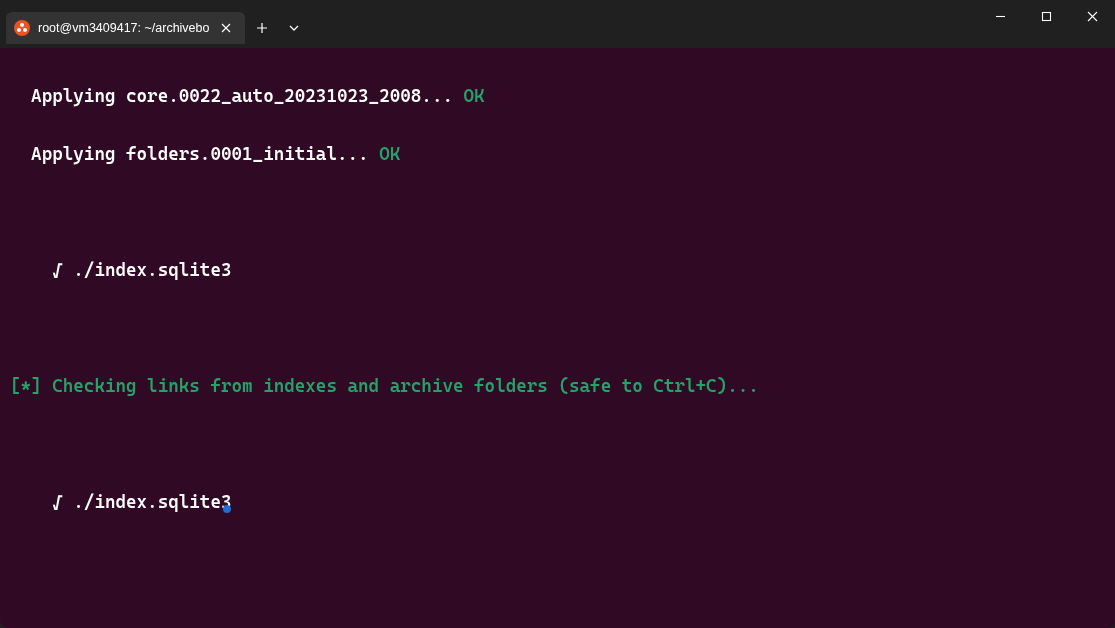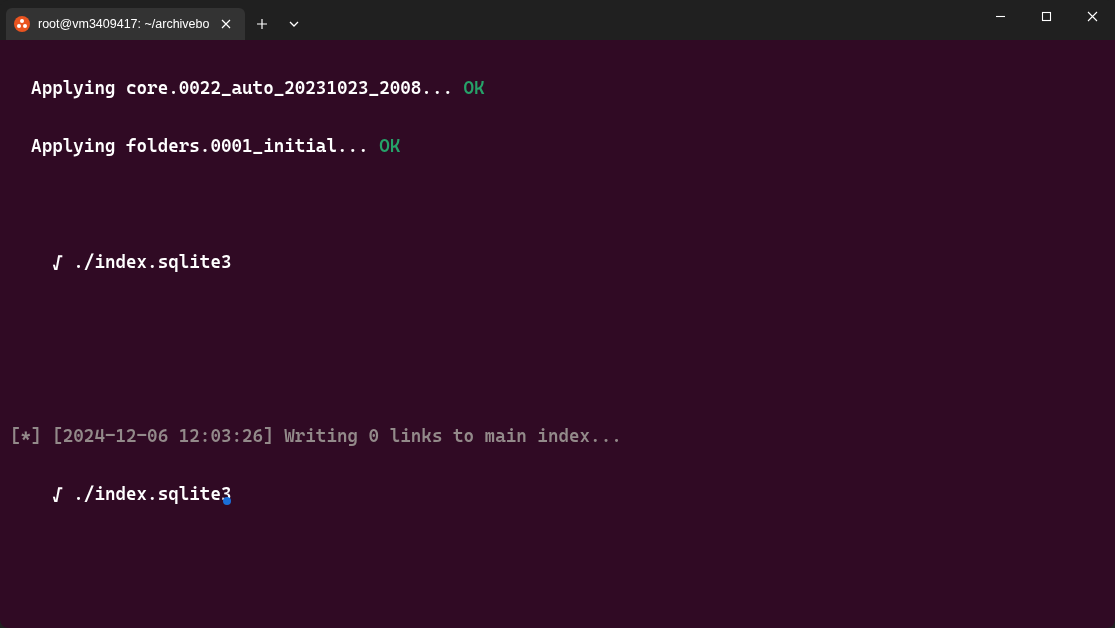--- a/index.html
+++ b/index.html
@@ -12,7 +12,7 @@
     border-radius: 8px;
   }
   .titlebar {
-    height: 40px;
+    height: 48px;
     background: #202020;
     display: flex;
     align-items: center;

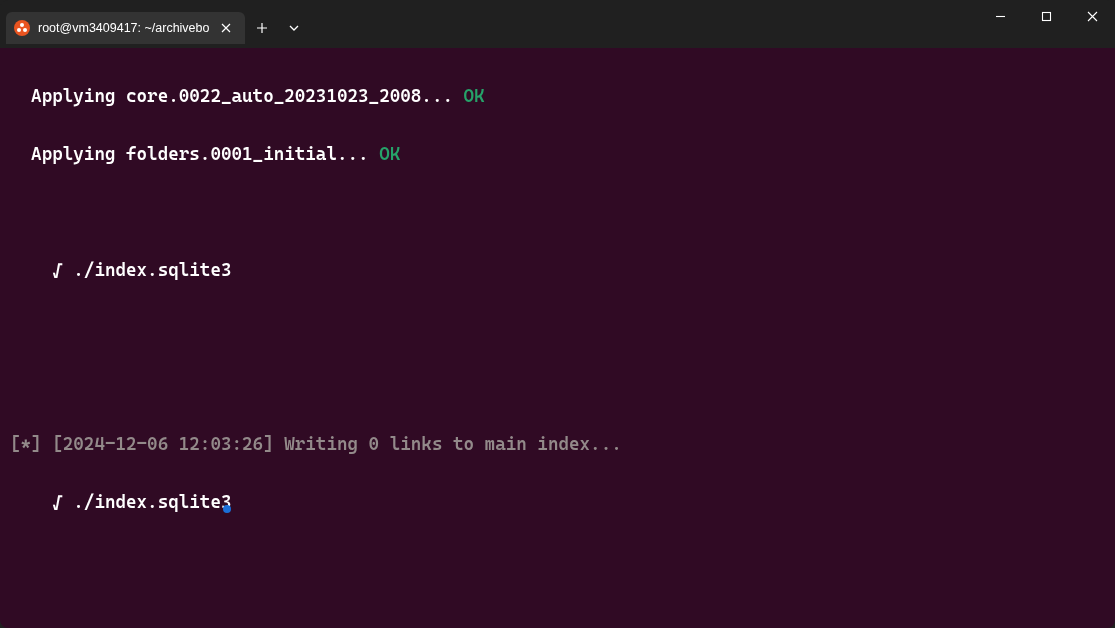--- a/index.html
+++ b/index.html
@@ -189,6 +189,7 @@
 <div>&nbsp;</div>
 <div><span class="white">    √ ./index.sqlite3</span></div>
 <div>&nbsp;</div>
+<div><span class="green">[*] </span><span class="green">Checking links from indexes and archive folders (safe to Ctrl+C)...</span></div>
 <div>&nbsp;</div>
 <div><span class="grey">[*] </span><span class="grey">[2024-12-06 12:03:26] Writing 0 links to main index...</span></div>
 <div><span class="white">    √ ./index.sqlite3</span><span class="cursor-dot"></span></div>

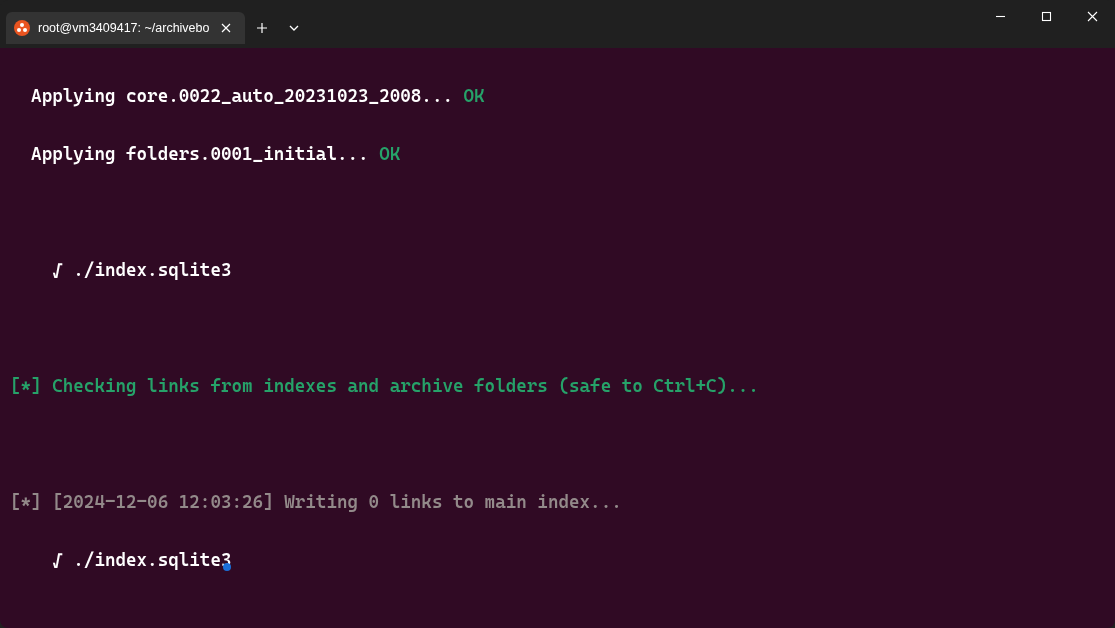--- a/index.html
+++ b/index.html
@@ -191,7 +191,6 @@
 <div>&nbsp;</div>
 <div><span class="green">[*] </span><span class="green">Checking links from indexes and archive folders (safe to Ctrl+C)...</span></div>
 <div>&nbsp;</div>
-<div><span class="grey">[*] </span><span class="grey">[2024-12-06 12:03:26] Writing 0 links to main index...</span></div>
 <div><span class="white">    √ ./index.sqlite3</span><span class="cursor-dot"></span></div>
 <div>&nbsp;</div>
 

